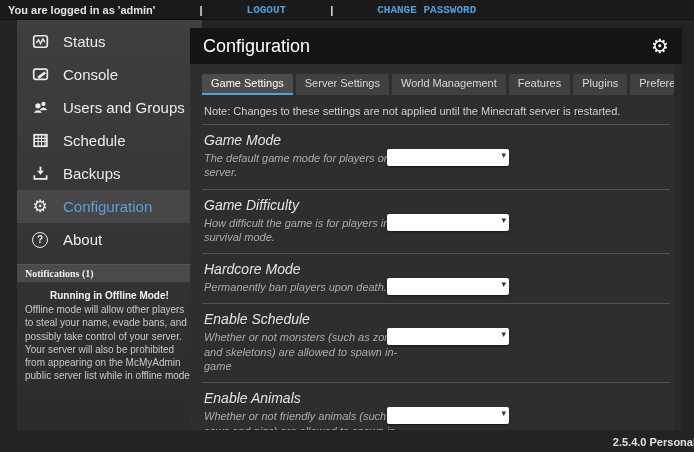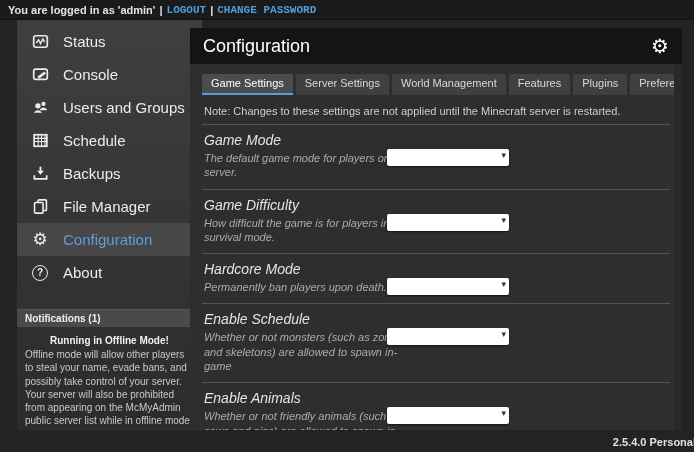--- a/index.html
+++ b/index.html
@@ -8,7 +8,7 @@
 
   
   .topbar { position:absolute; left:0; top:0; width:694px; height:20px; background:#1a1a1a; border-bottom:1px solid #111;
-            display:flex; align-items:center; padding-left:8px; font-size:11px; font-weight:bold; color:#e3e3e3; }
+            display:flex; align-items:center; padding-left:8px; font-size:11px; font-weight:bold; color:#e3e3e3;gap:40px; }
   .topbar span { margin-right:4px; }
   .topbar a { color:#4f9edc; text-decoration:none; margin-right:4px; cursor:pointer;font-family:Liberation Mono, monospace; }
 

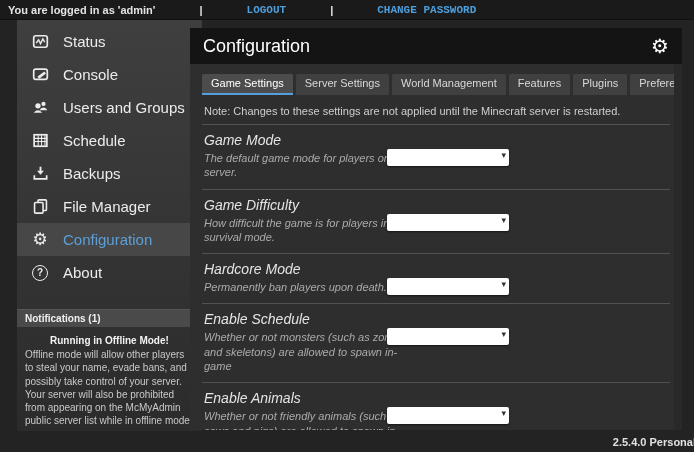--- a/index.html
+++ b/index.html
@@ -130,15 +130,6 @@
         <span class="lbl">Backups</span>
       </div>
 
-      <div class="nav-item">
-        <span class="ic">
-          <svg viewBox="0 0 16 16" width="17" height="17">
-              <rect x="5.6" y="1.8" width="8" height="10" rx="1" fill="none" stroke="#ececec" stroke-width="1.5"></rect>
-              <rect x="2.4" y="4.2" width="8" height="10" rx="1" fill="#343434" stroke="#ececec" stroke-width="1.5"></rect>
-            </svg>
-        </span>
-        <span class="lbl">File Manager</span>
-      </div>
 
       <div class="nav-item active">
         <span class="ic">

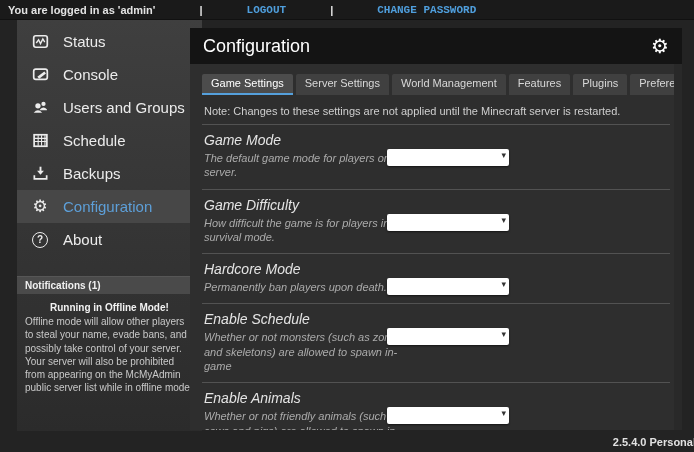--- a/index.html
+++ b/index.html
@@ -25,8 +25,8 @@
   .qmark { width:16px; height:16px; border:1.5px solid #ececec; border-radius:50%; font-size:10px; font-weight:bold;
            display:flex; align-items:center; justify-content:center; color:#ececec; }
 
-  .notif-header { margin-top:20px; background:#4a4a4a; border-top:1px solid #565656; padding:3px 8px;
-                  font-size:10px; font-weight:bold; color:#f0f0f0; }
+  .notif-header { margin-top:8px; background:#4a4a4a; border-top:1px solid #565656; padding:3px 8px;
+                  font-size:10px; font-weight:bold; color:#f0f0f0;font-family:Liberation Serif, serif; }
   .notif-body { padding:7px 8px; font-size:10px; line-height:1.32; color:#c9c9c9; }
   .notif-title { font-weight:bold; color:#f2f2f2; margin-bottom:1px;padding-left:25px; }
 

